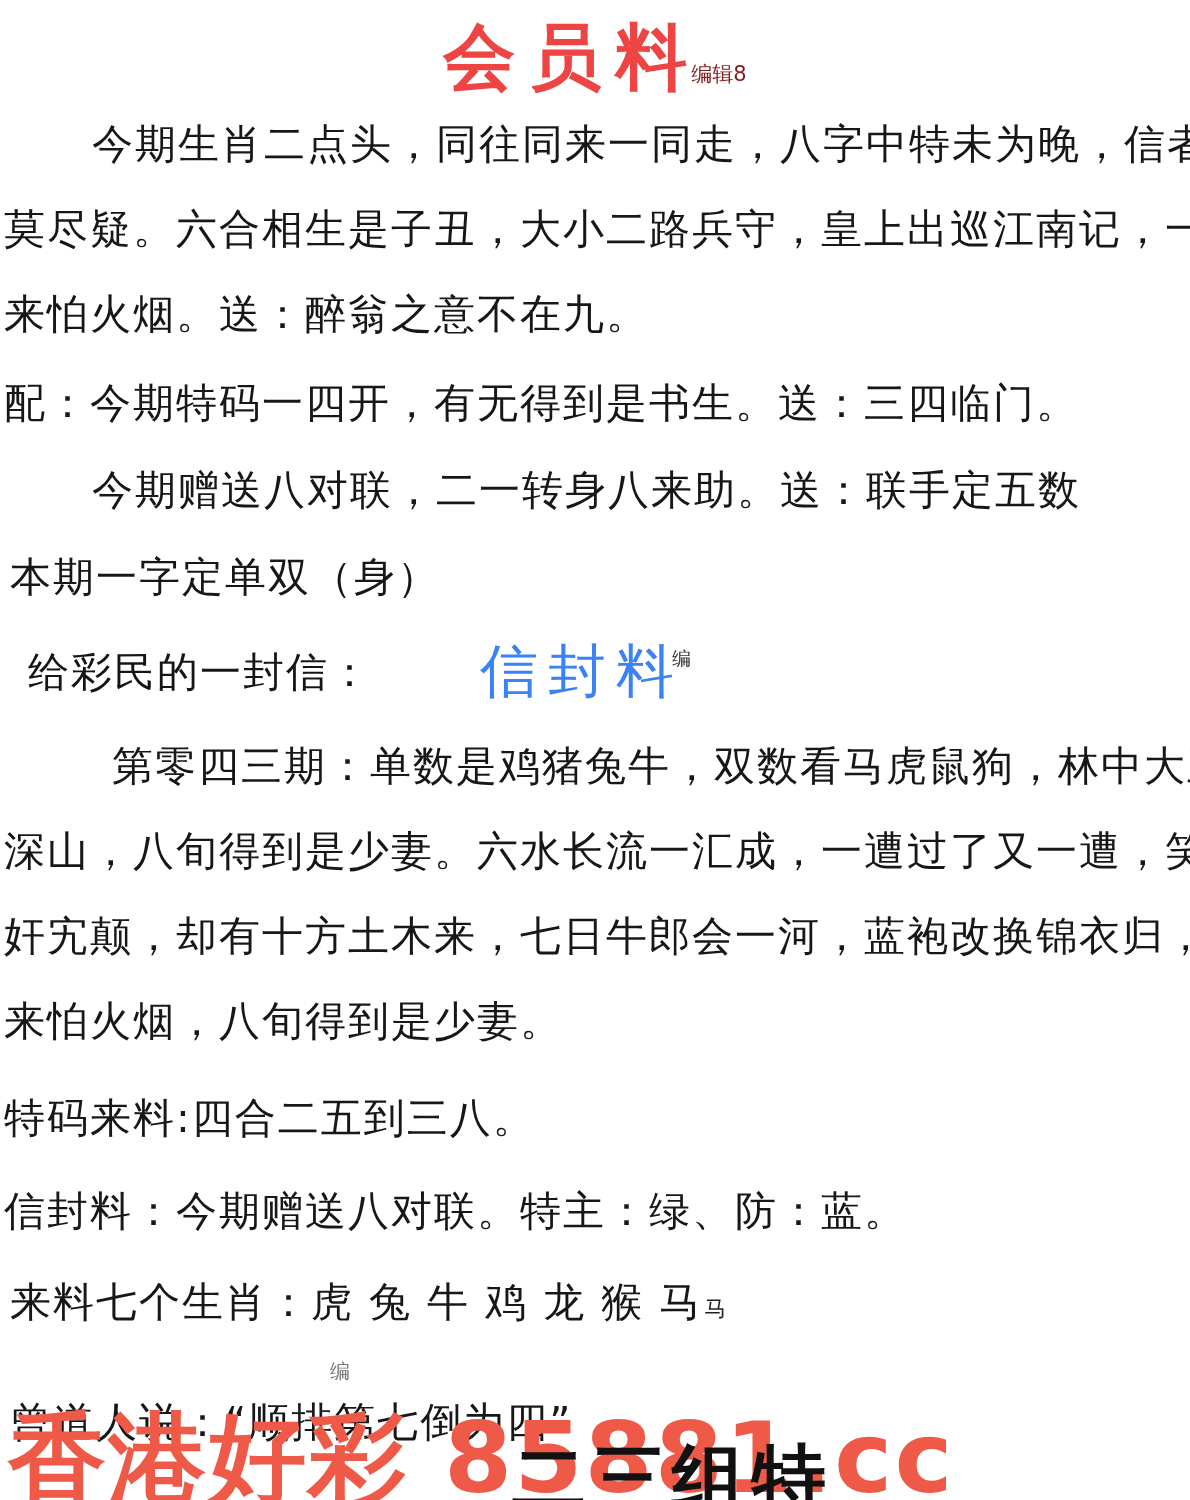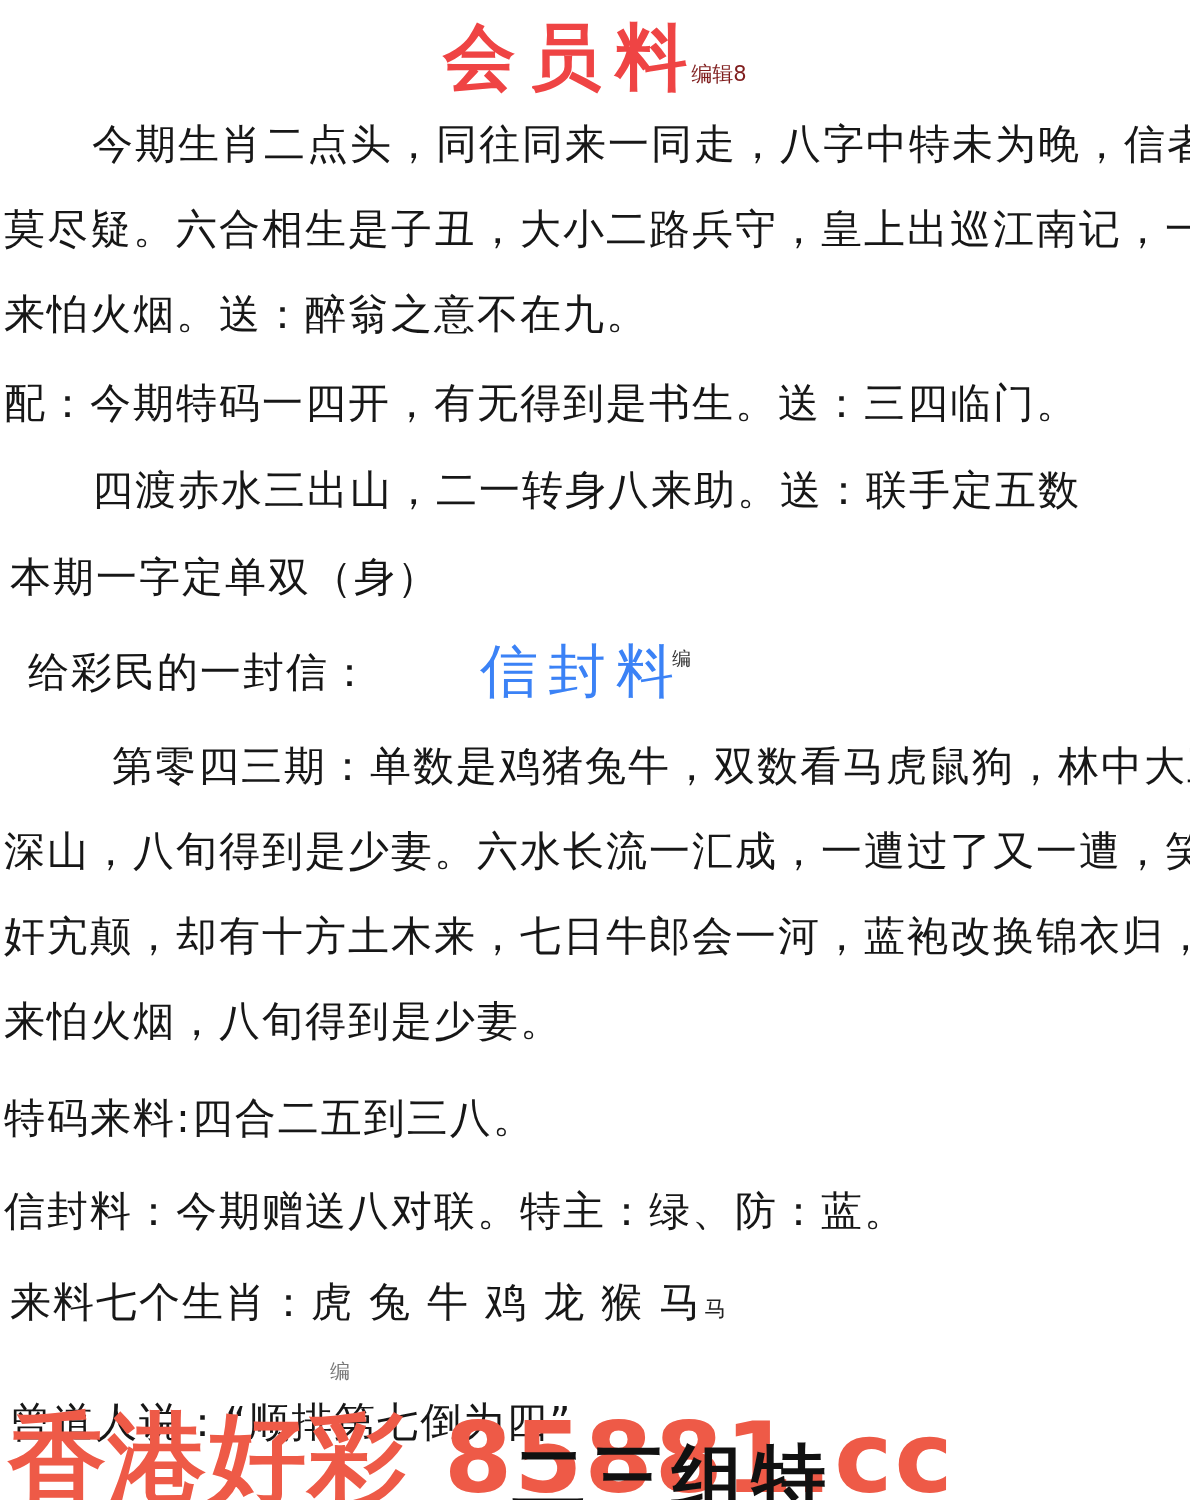--- a/index.html
+++ b/index.html
@@ -138,7 +138,7 @@
   <div class="line flush">莫尽疑。六合相生是子丑，大小二路兵守，皇上出巡江南记，一路风</div>
   <div class="line flush">来怕火烟。送：醉翁之意不在九。</div>
   <div class="line flush" style="margin-top:4px">配：今期特码一四开，有无得到是书生。送：三四临门。</div>
-  <div class="line indent" style="margin-top:2px">四渡赤水三出山，二一转身八来助。送：联手定五数</div>
+  <div class="line indent" style="margin-top:2px">今期赠送八对联，二一转身八来助。送：联手定五数</div>
   <div class="line" style="margin-top:2px">本期一字定单双（身）</div>
 
   <div class="envelope-row">

